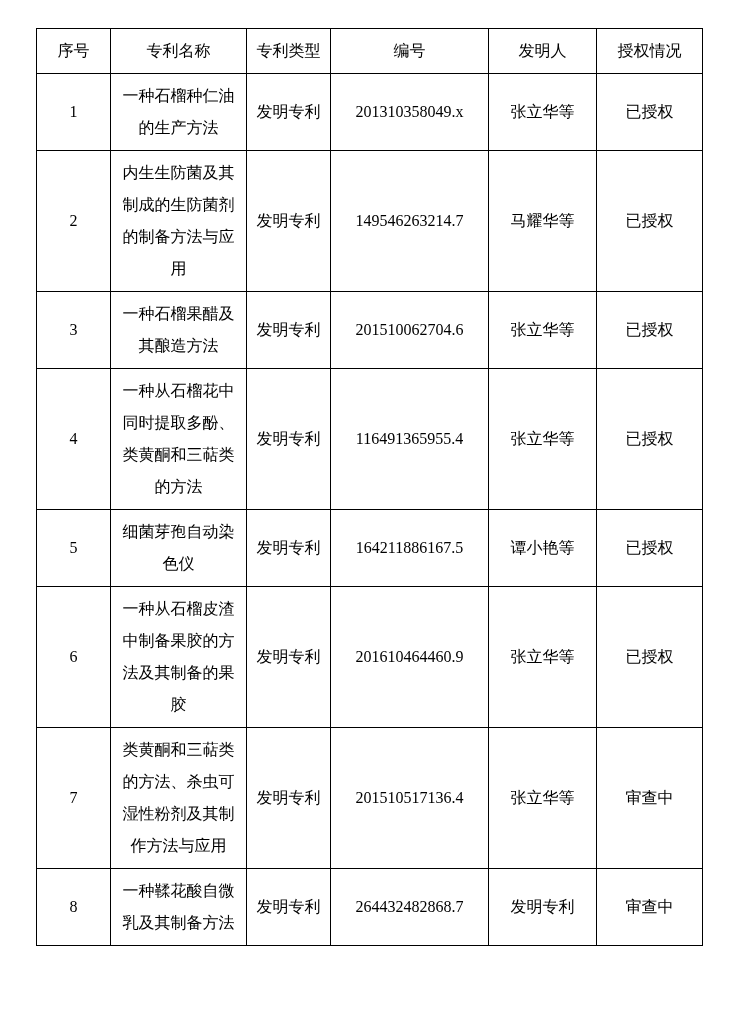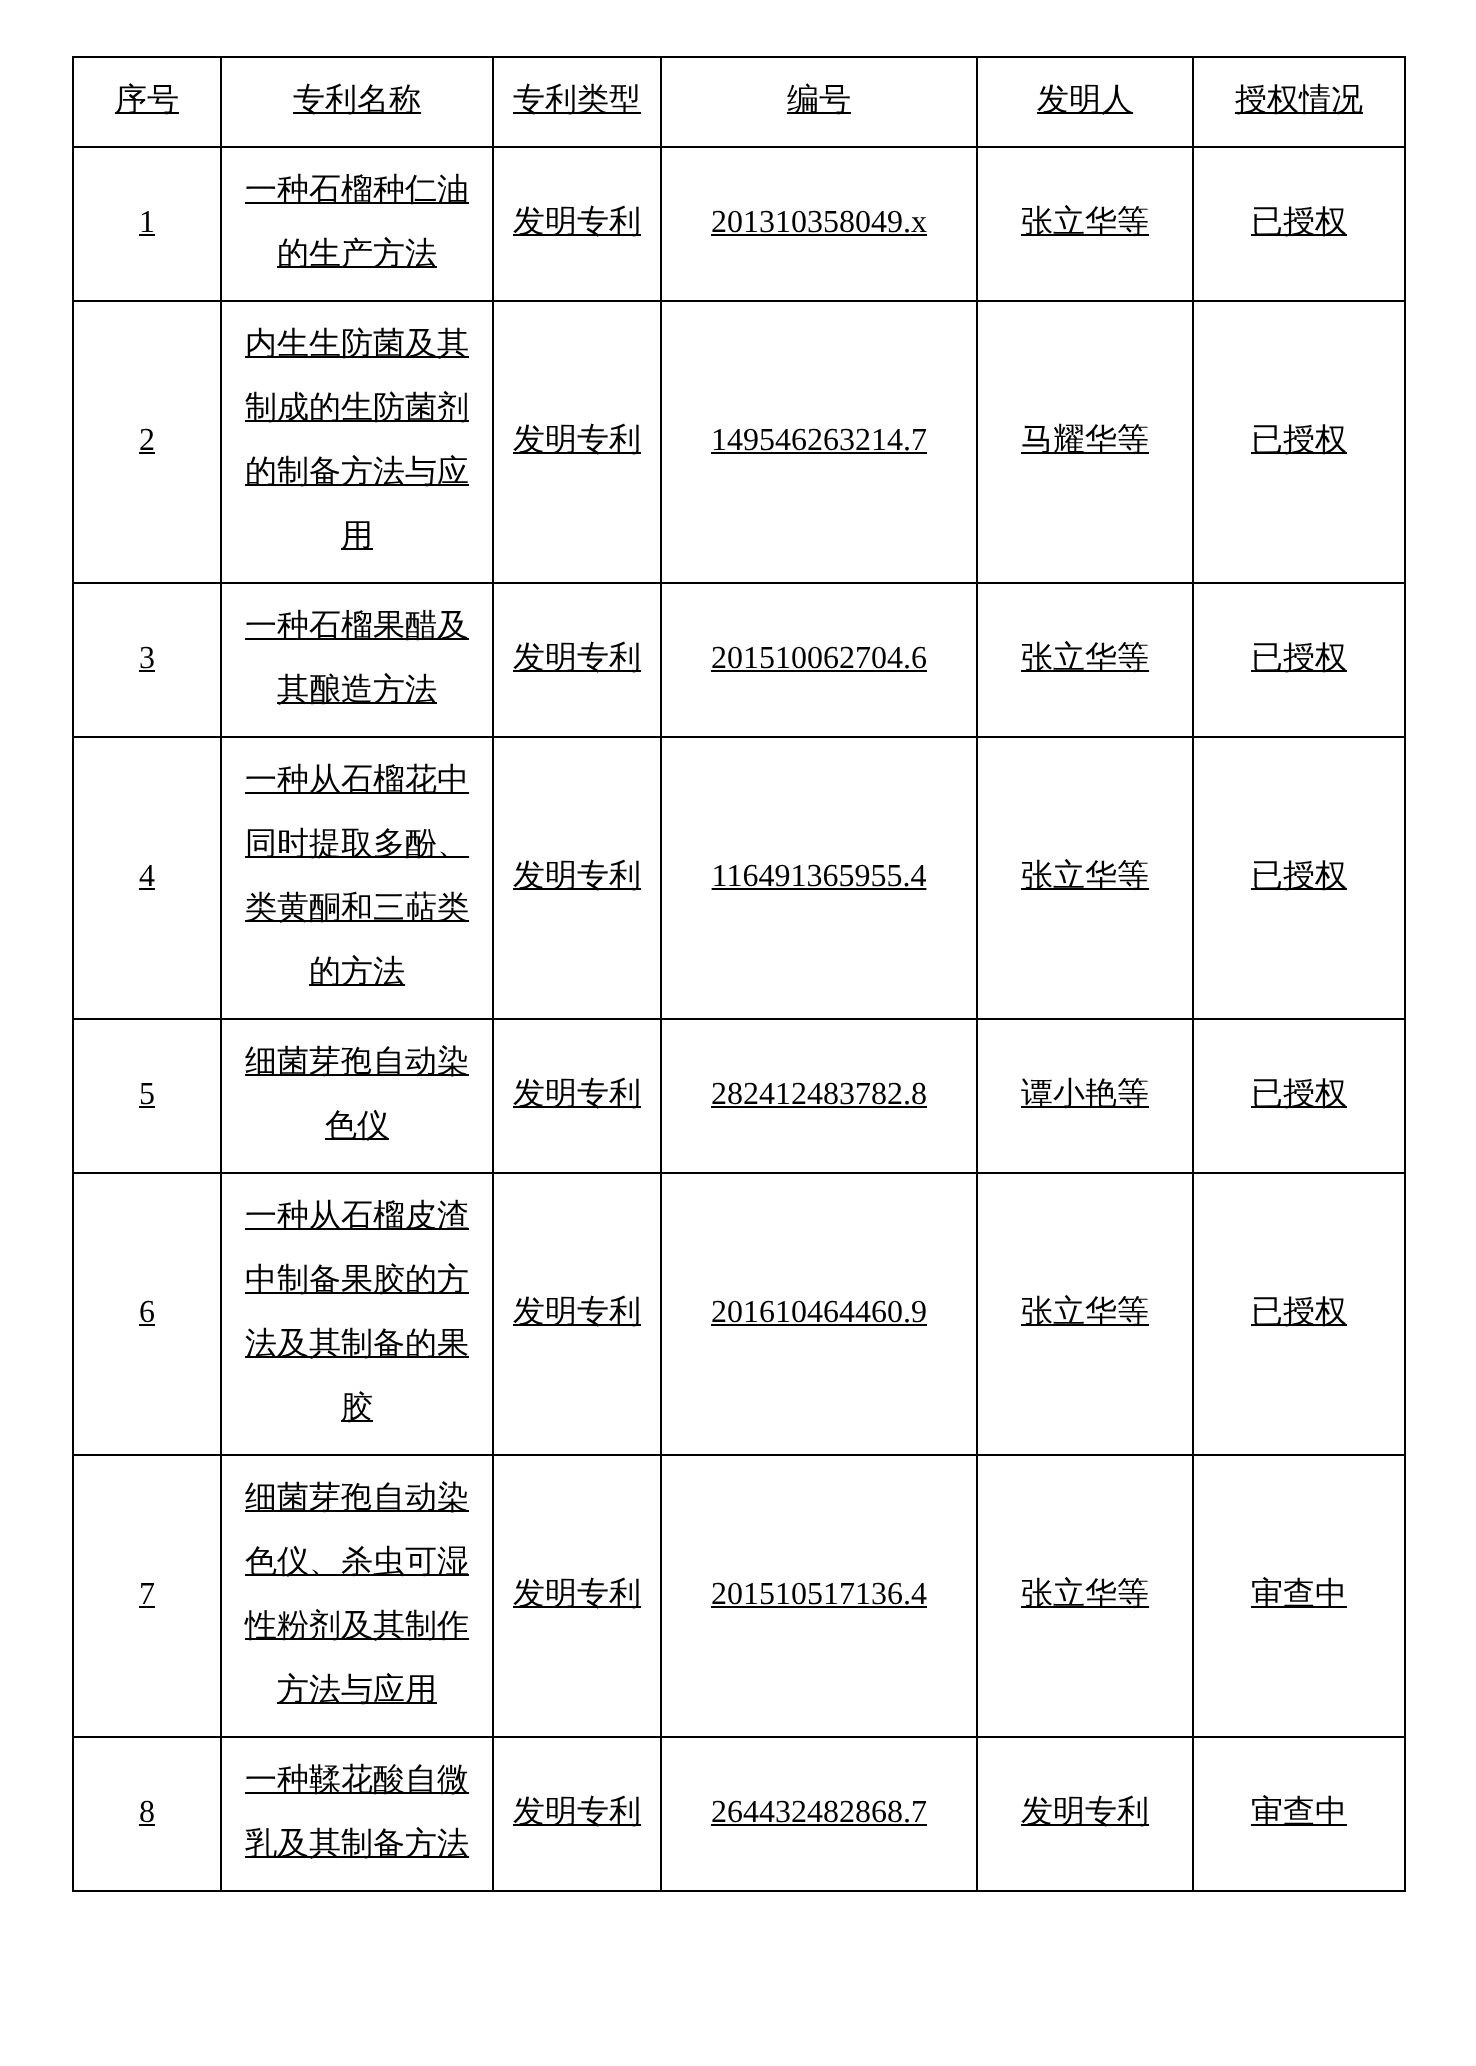--- a/index.html
+++ b/index.html
@@ -19,7 +19,6 @@
     height: 1033px;
     box-sizing: border-box;
     padding: 28px 36px 16px 36px;
-    text-decoration: underline;
   }
   table.patent-table {
     border-collapse: collapse;

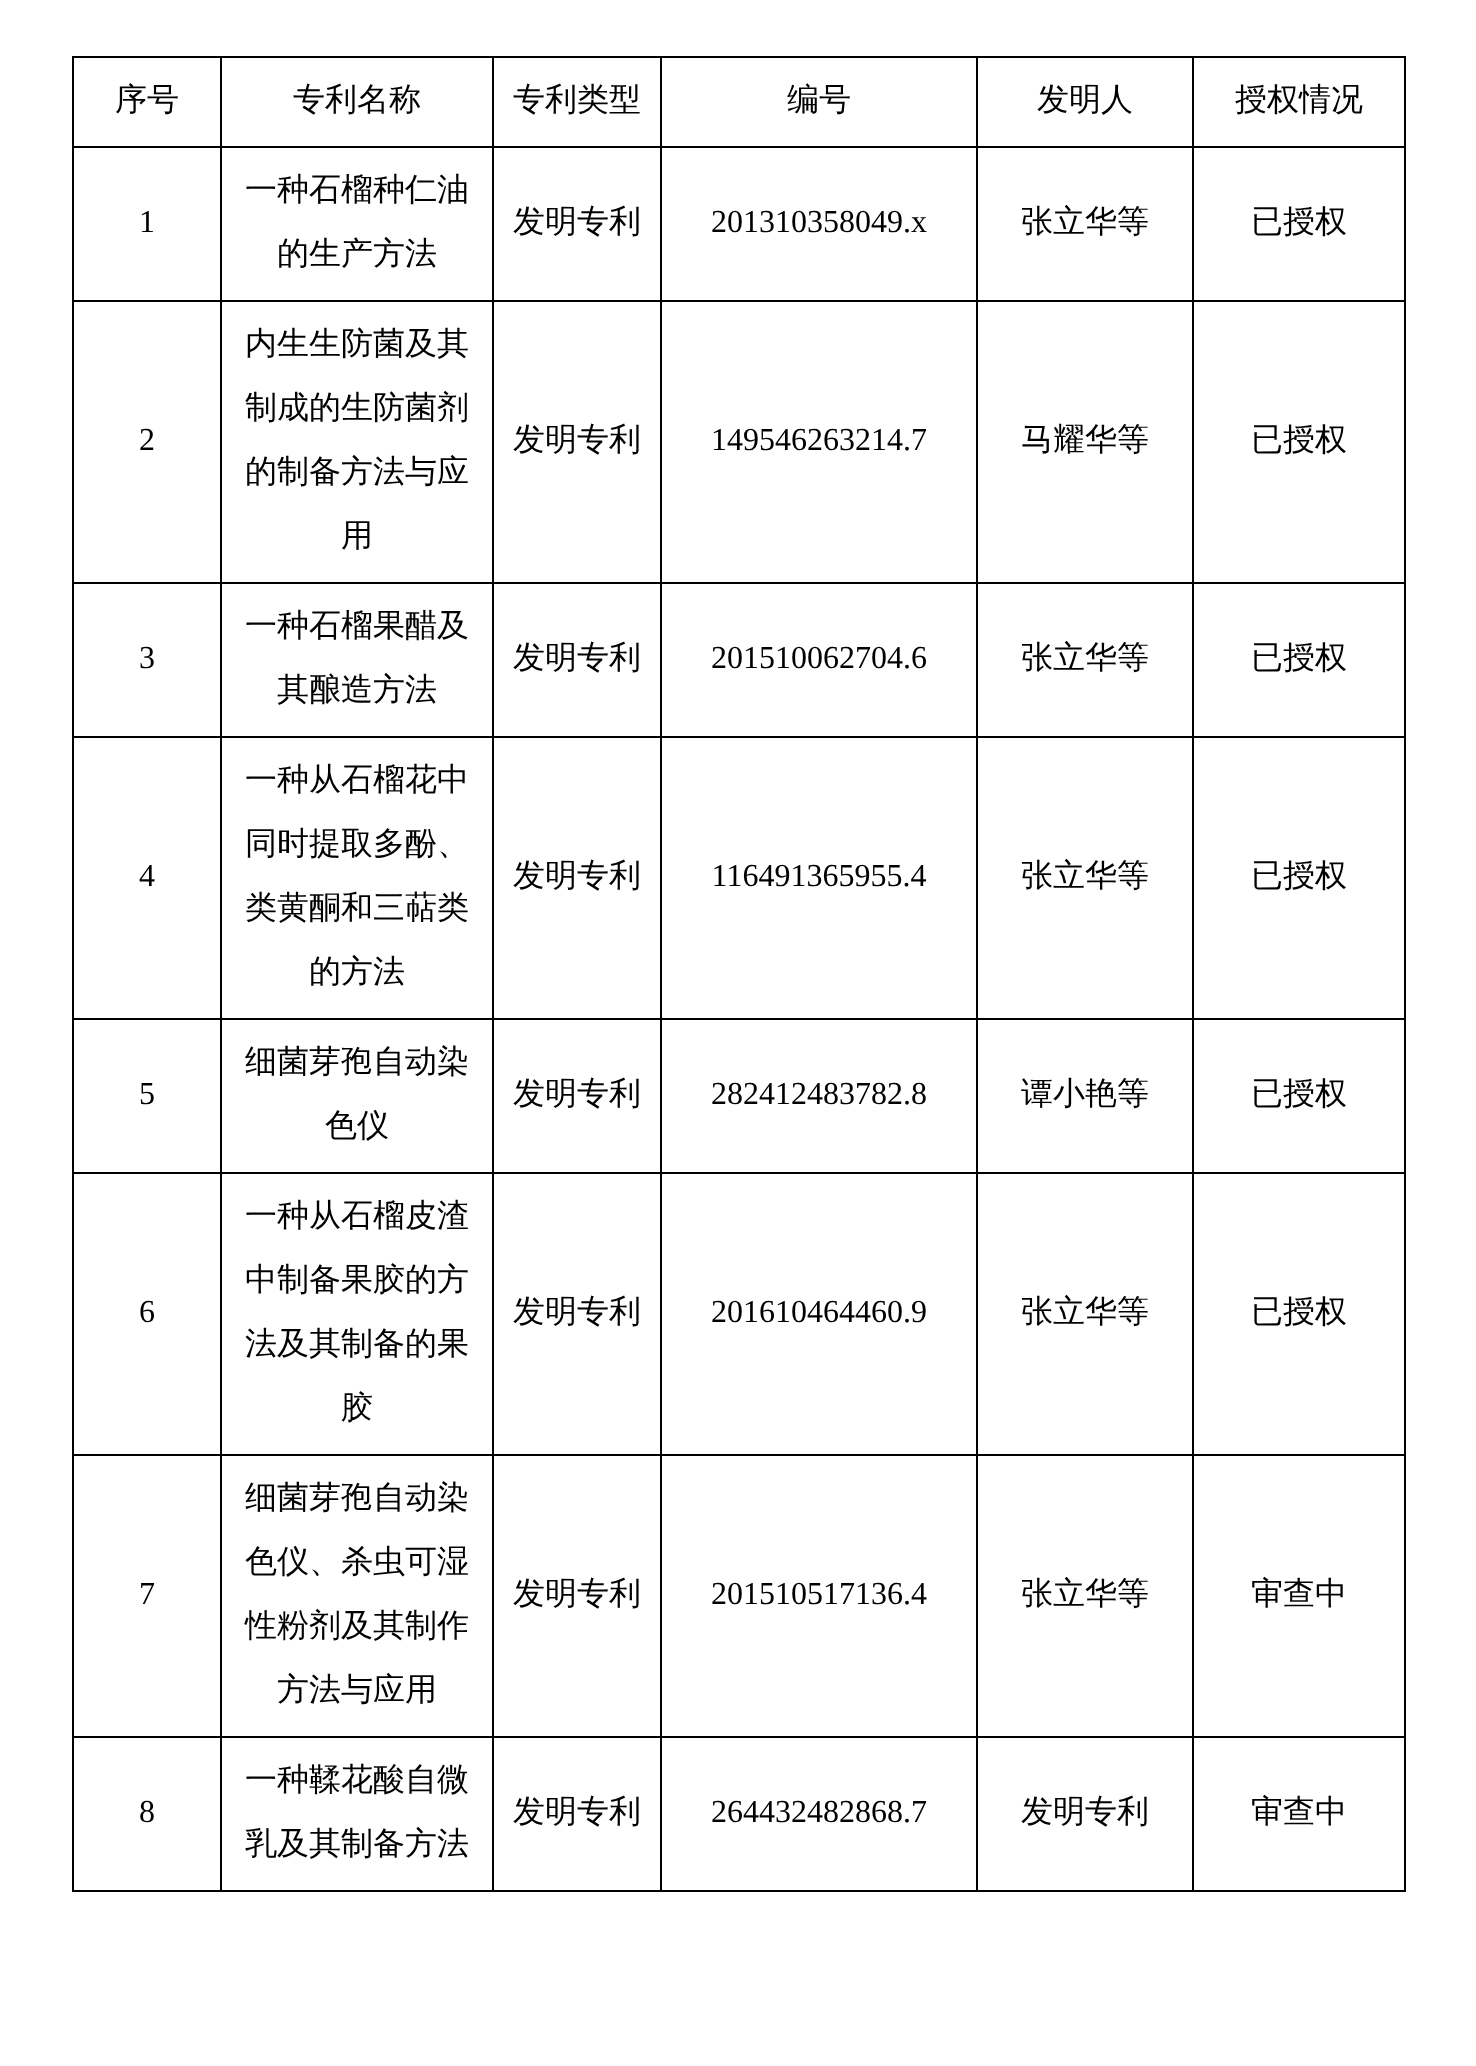--- a/index.html
+++ b/index.html
@@ -114,7 +114,7 @@
         <td>5</td>
         <td class="cell-name">细菌芽孢自动染色仪</td>
         <td>发明专利</td>
-        <td class="cell-number">282412483782.8</td>
+        <td class="cell-number">164211886167.5</td>
         <td>谭小艳等</td>
         <td>已授权</td>
       </tr>

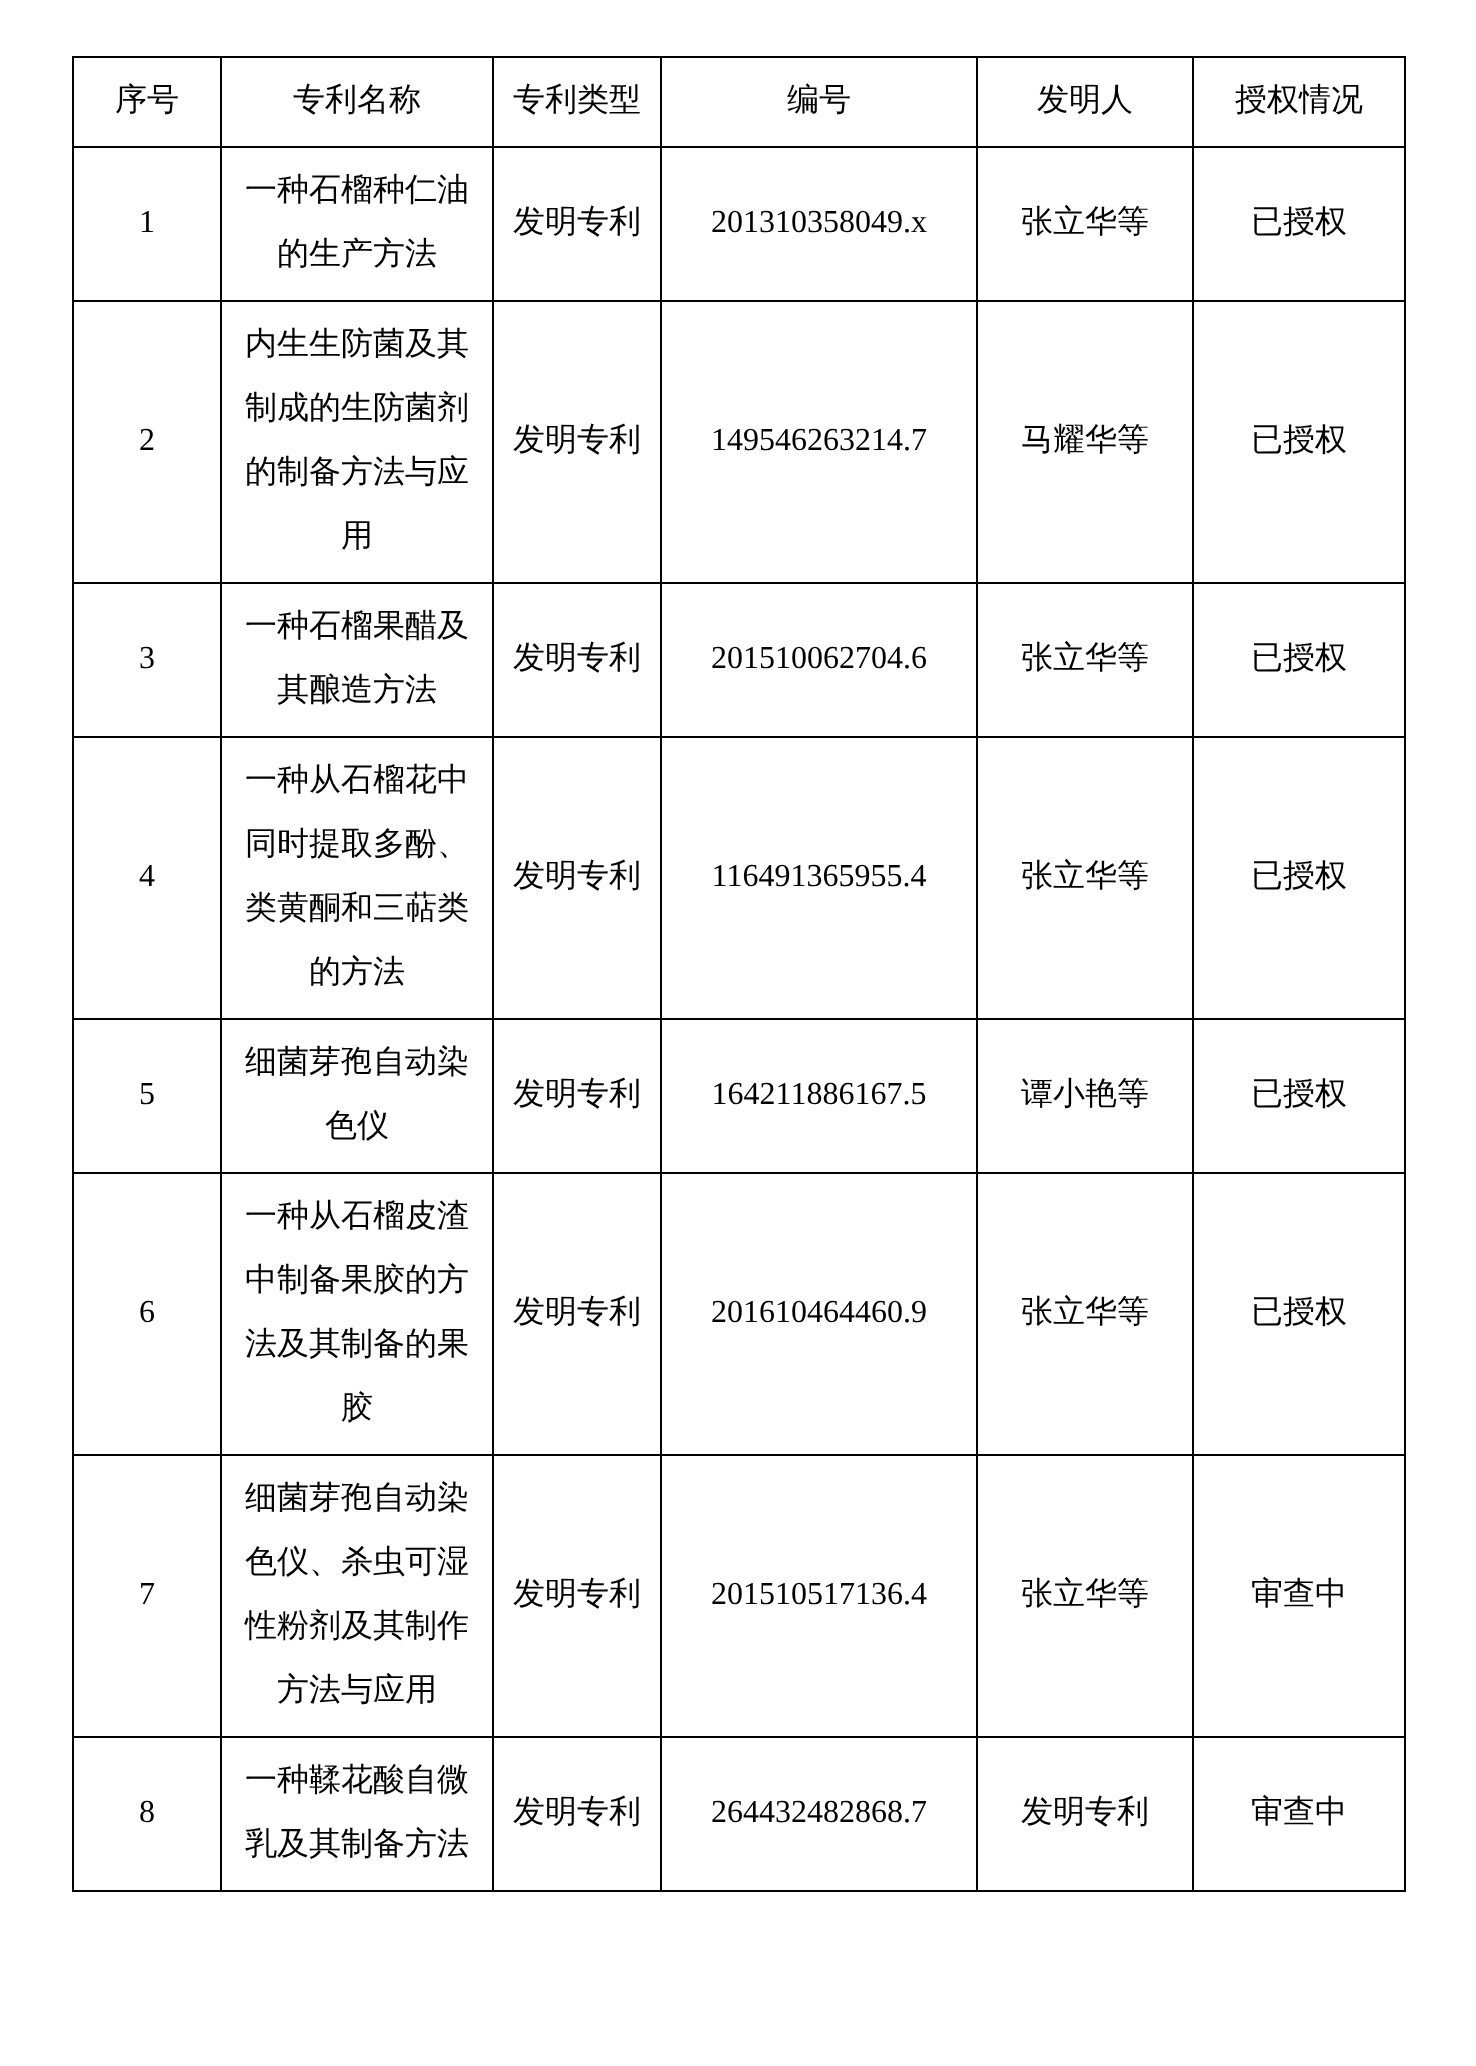--- a/index.html
+++ b/index.html
@@ -128,7 +128,7 @@
       </tr>
       <tr>
         <td>7</td>
-        <td class="cell-name">细菌芽孢自动染色仪、杀虫可湿性粉剂及其制作方法与应用</td>
+        <td class="cell-name">类黄酮和三萜类的方法、杀虫可湿性粉剂及其制作方法与应用</td>
         <td>发明专利</td>
         <td class="cell-number">201510517136.4</td>
         <td>张立华等</td>

